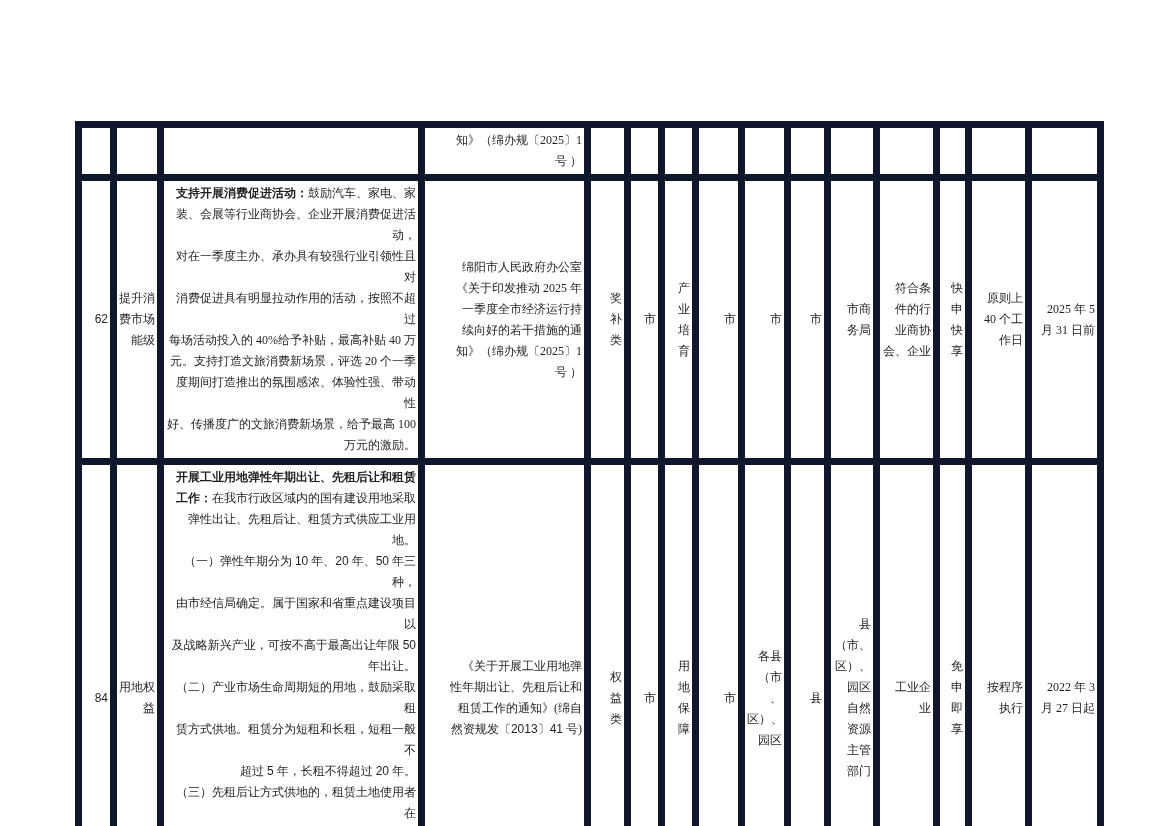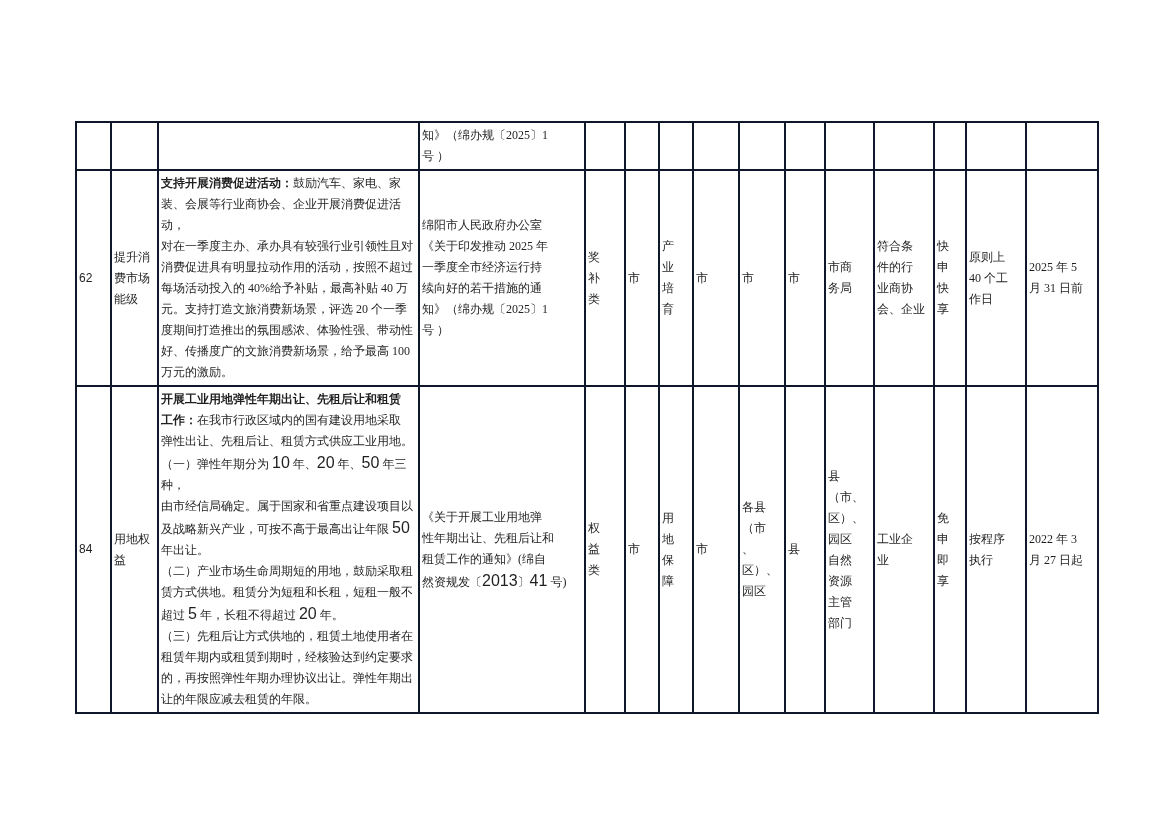--- a/index.html
+++ b/index.html
@@ -20,9 +20,9 @@
     background: #ffffff;
   }
   table.policy td {
-    border: 2px solid #0f172a;
+    border: 7px solid #0f172a;
     vertical-align: middle;
-    text-align: left;
+    text-align: right;
     white-space: pre-line;
     font-size: 12px;
     line-height: 21px;

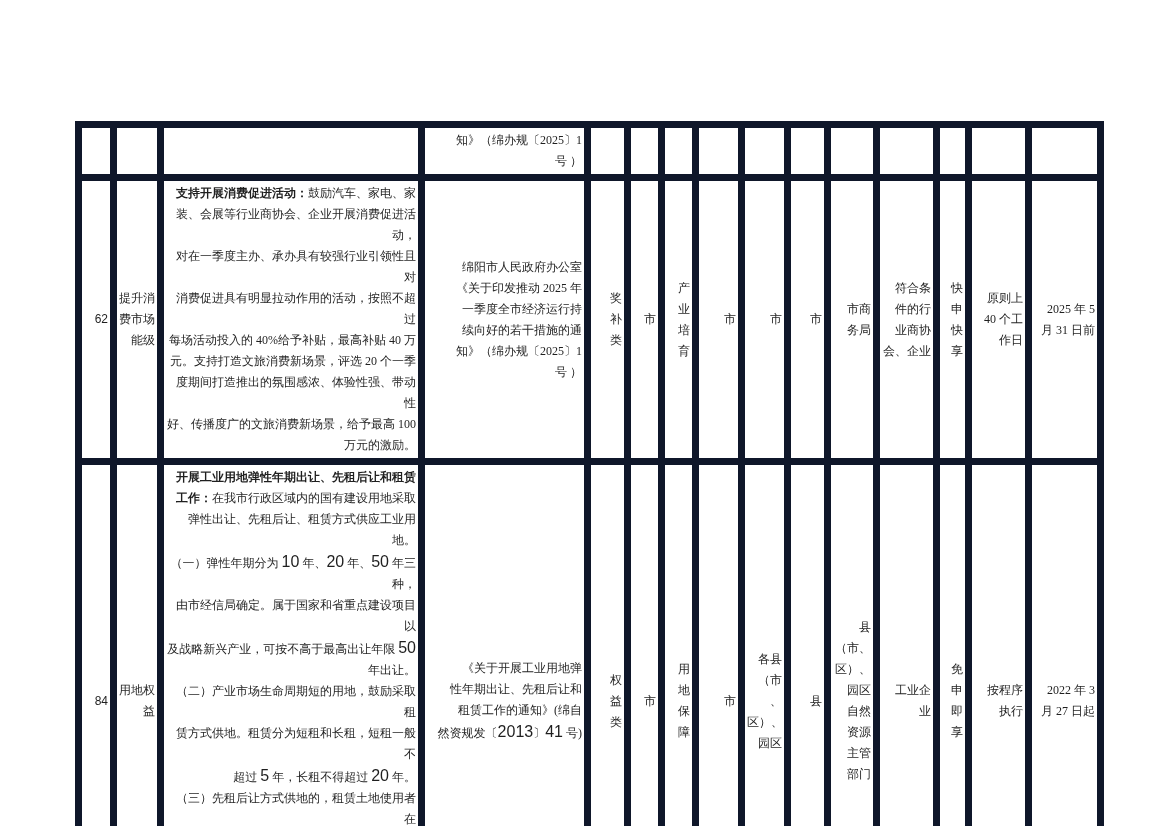--- a/index.html
+++ b/index.html
@@ -49,7 +49,7 @@
   }
   .num-sans {
     font-family: "Liberation Sans", "DejaVu Sans", sans-serif;
-    font-size: 16px;
+    font-size: 12px;
   }
 </style>
 </head>

